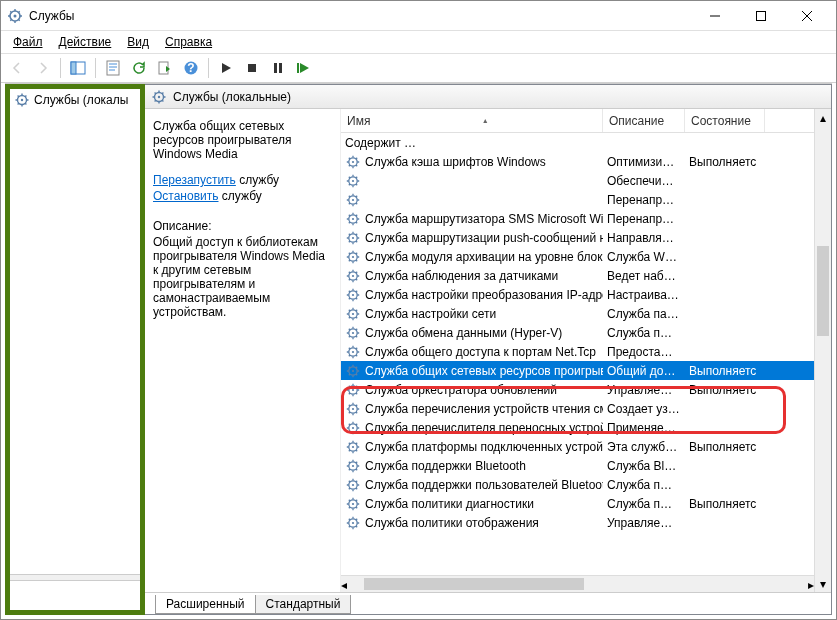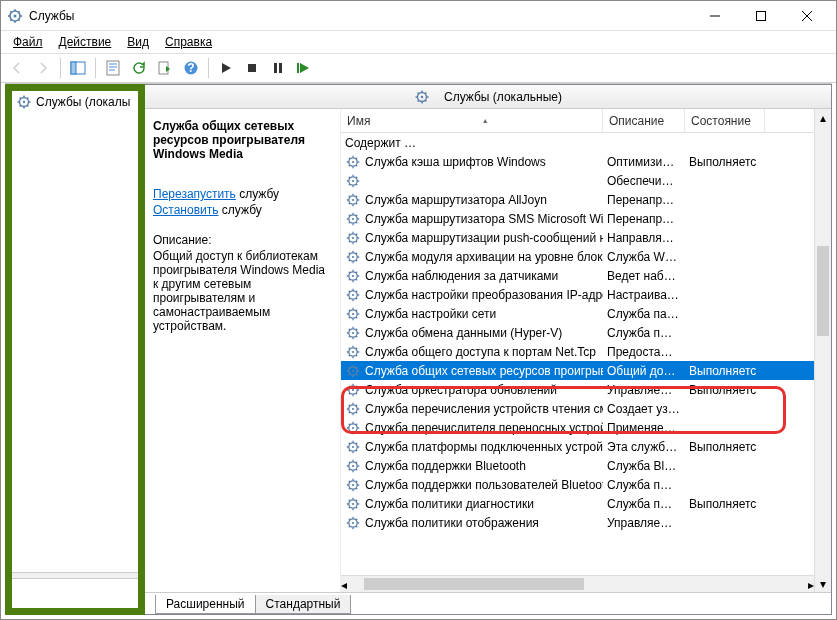--- a/index.html
+++ b/index.html
@@ -24,7 +24,7 @@
     
     .workspace { flex: 1; display: flex; border-top: 1px solid #ccc; margin: 0 4px 4px 4px; overflow: hidden; }
     
-    .tree-pane { width: 140px; border: 7px solid #4d7c0f; background: #fff; overflow: hidden; display: flex; flex-direction: column; }
+    .tree-pane { width: 140px; border: 5px solid #4d7c0f; background: #fff; overflow: hidden; display: flex; flex-direction: column; }
     .tree-item { display: flex; align-items: center; padding: 3px 4px; gap: 4px; white-space: nowrap; overflow: hidden; }
     .tree-splitter { height: 6px; border-top: 1px solid #ccc; background: #f0f0f0; margin-top: auto; }
     .tree-bottom-spacer { height: 30px; border-top: 1px solid #ccc; }

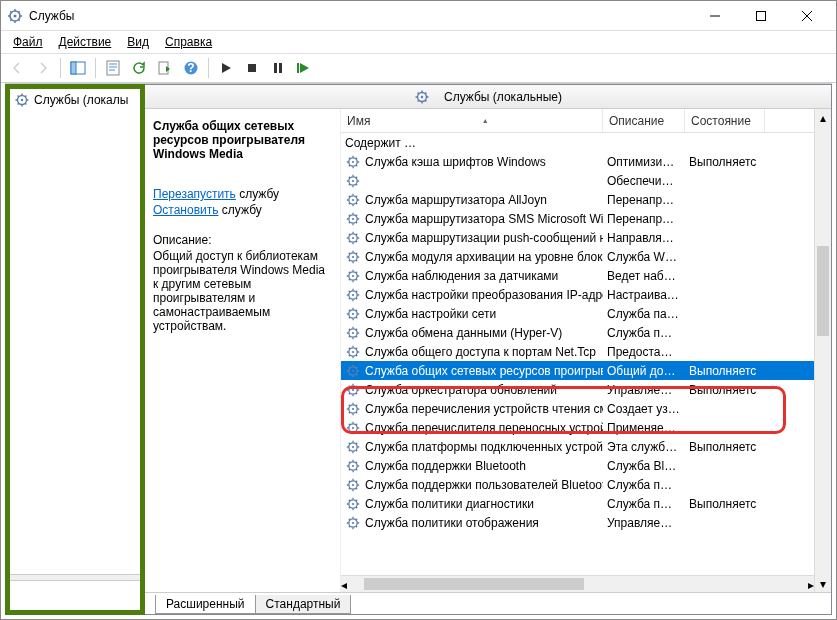--- a/index.html
+++ b/index.html
@@ -30,7 +30,7 @@
     .tree-bottom-spacer { height: 30px; border-top: 1px solid #ccc; }
     
     .content-pane { flex: 1; border: 1px solid #828790; border-left: none; display: flex; flex-direction: column; overflow: hidden; }
-    .content-header { height: 24px; background: linear-gradient(#fafafa,#eaeaea); border-bottom: 1px solid #ccc; display: flex; align-items: center; padding: 0 6px; gap: 14px; font-weight: normal; justify-content: center; }
+    .content-header { height: 24px; background: linear-gradient(#fafafa,#eaeaea); border-bottom: 1px solid #ccc; display: flex; align-items: center; padding: 0 6px; gap: 6px; font-weight: normal; }
     
     .content-body { flex: 1; display: flex; overflow: hidden; }
     

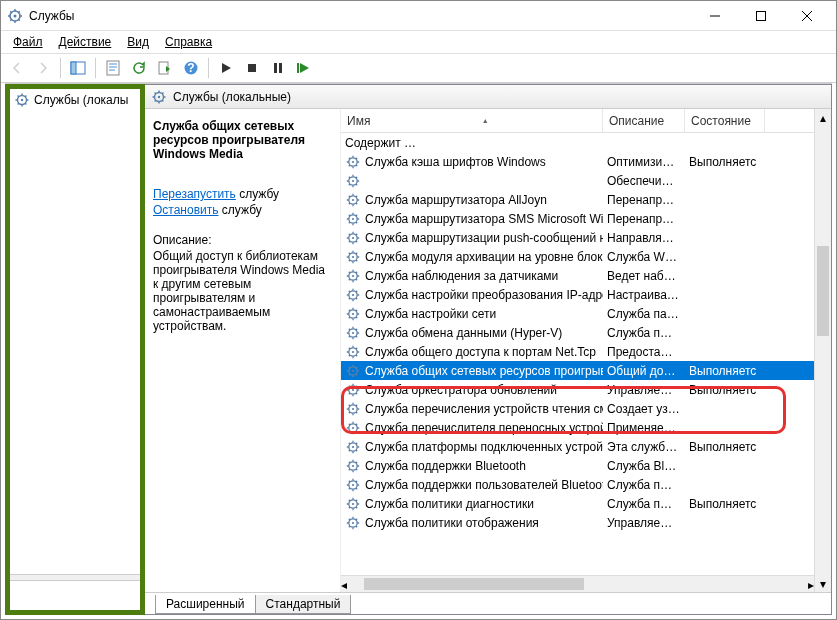--- a/index.html
+++ b/index.html
@@ -35,7 +35,7 @@
     .content-body { flex: 1; display: flex; overflow: hidden; }
     
     .detail-pane { width: 196px; padding: 10px 8px; border-right: 1px solid #eee; overflow: hidden; }
-    .detail-title { font-weight: bold; margin-bottom: 26px; }
+    .detail-title { font-weight: normal; margin-bottom: 12px; }
     .detail-link { color: #0066cc; text-decoration: underline; cursor: pointer; }
     .detail-actions { margin-bottom: 16px; }
     .detail-actions div { margin-bottom: 2px; }

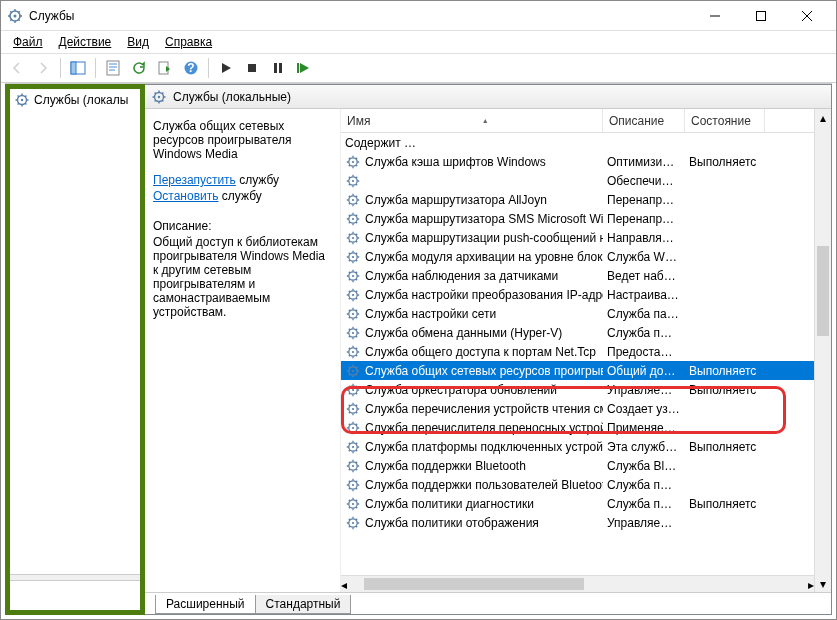--- a/index.html
+++ b/index.html
@@ -269,7 +269,6 @@
                         <circle cx="8" cy="8" r="1.1" fill="#5a7fa8"></circle>
                         <path d="M8 1.8v1.8M8 12.4v1.8M1.8 8h1.8M12.4 8h1.8M3.8 3.8l1.2 1.2M11 11l1.2 1.2M3.8 12.2l1.2-1.2M11 5l1.2-1.2" stroke="#5a7fa8" stroke-width="1.3"></path>
                       </svg></span>
-                    <span>Служба маршрутизатора AllJoyn</span>
                   </div>
                   <div class="list-cell col-desc">Перенапр…</div>
                   <div class="list-cell col-state"></div>

